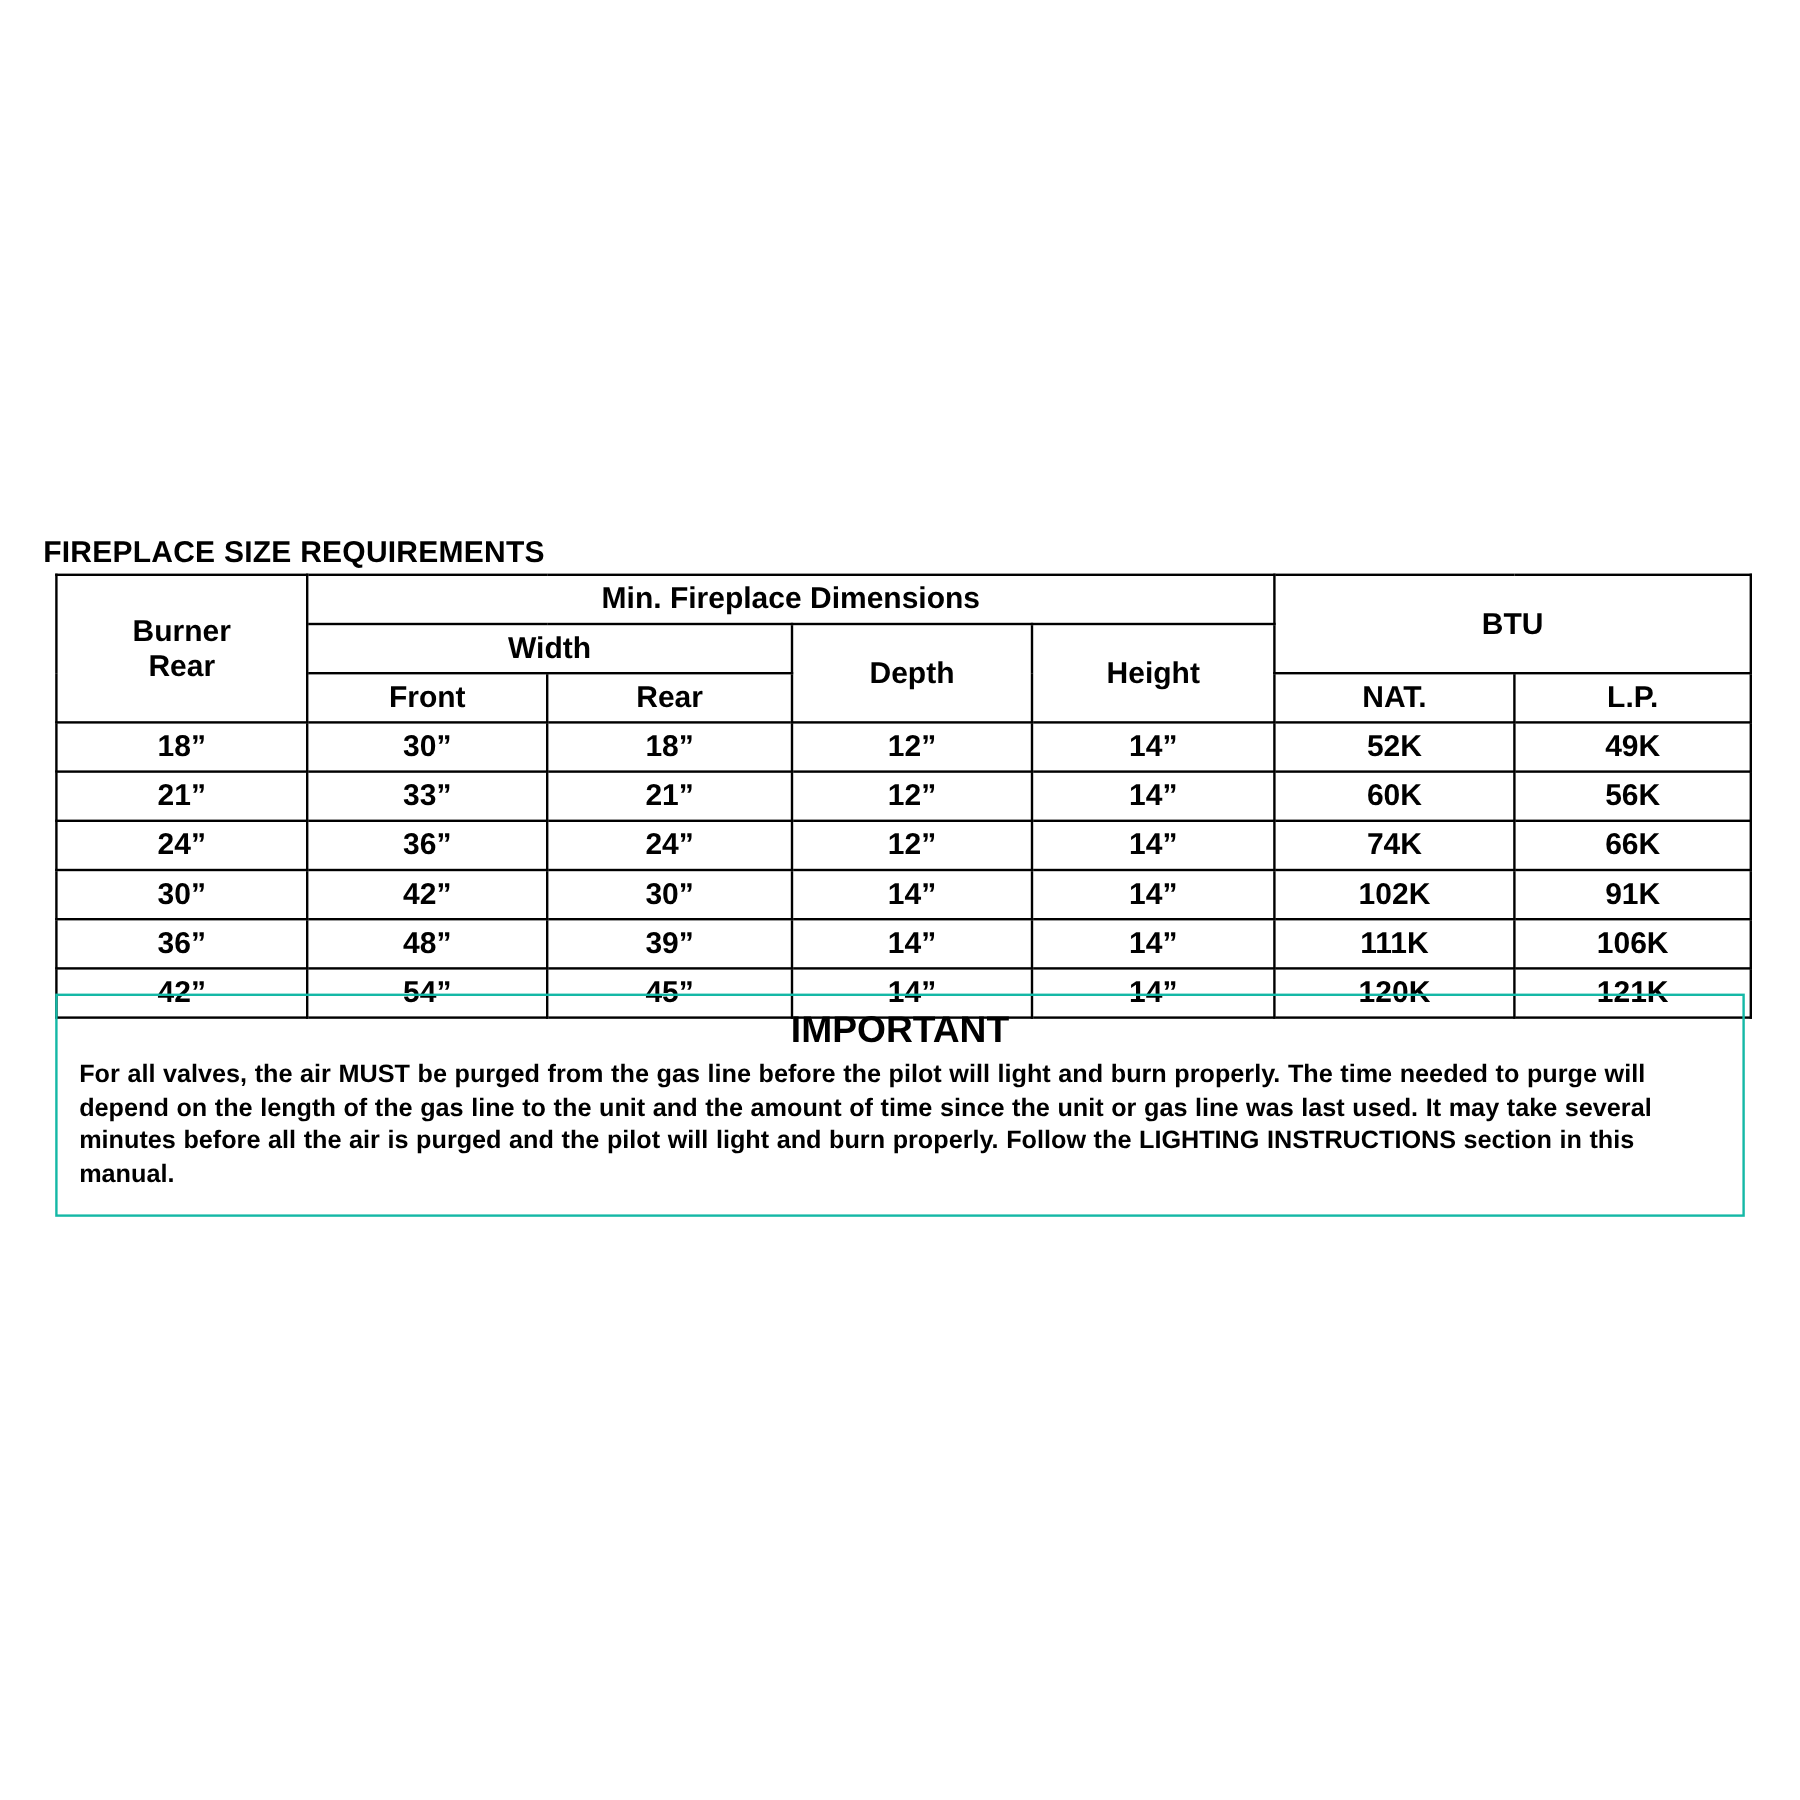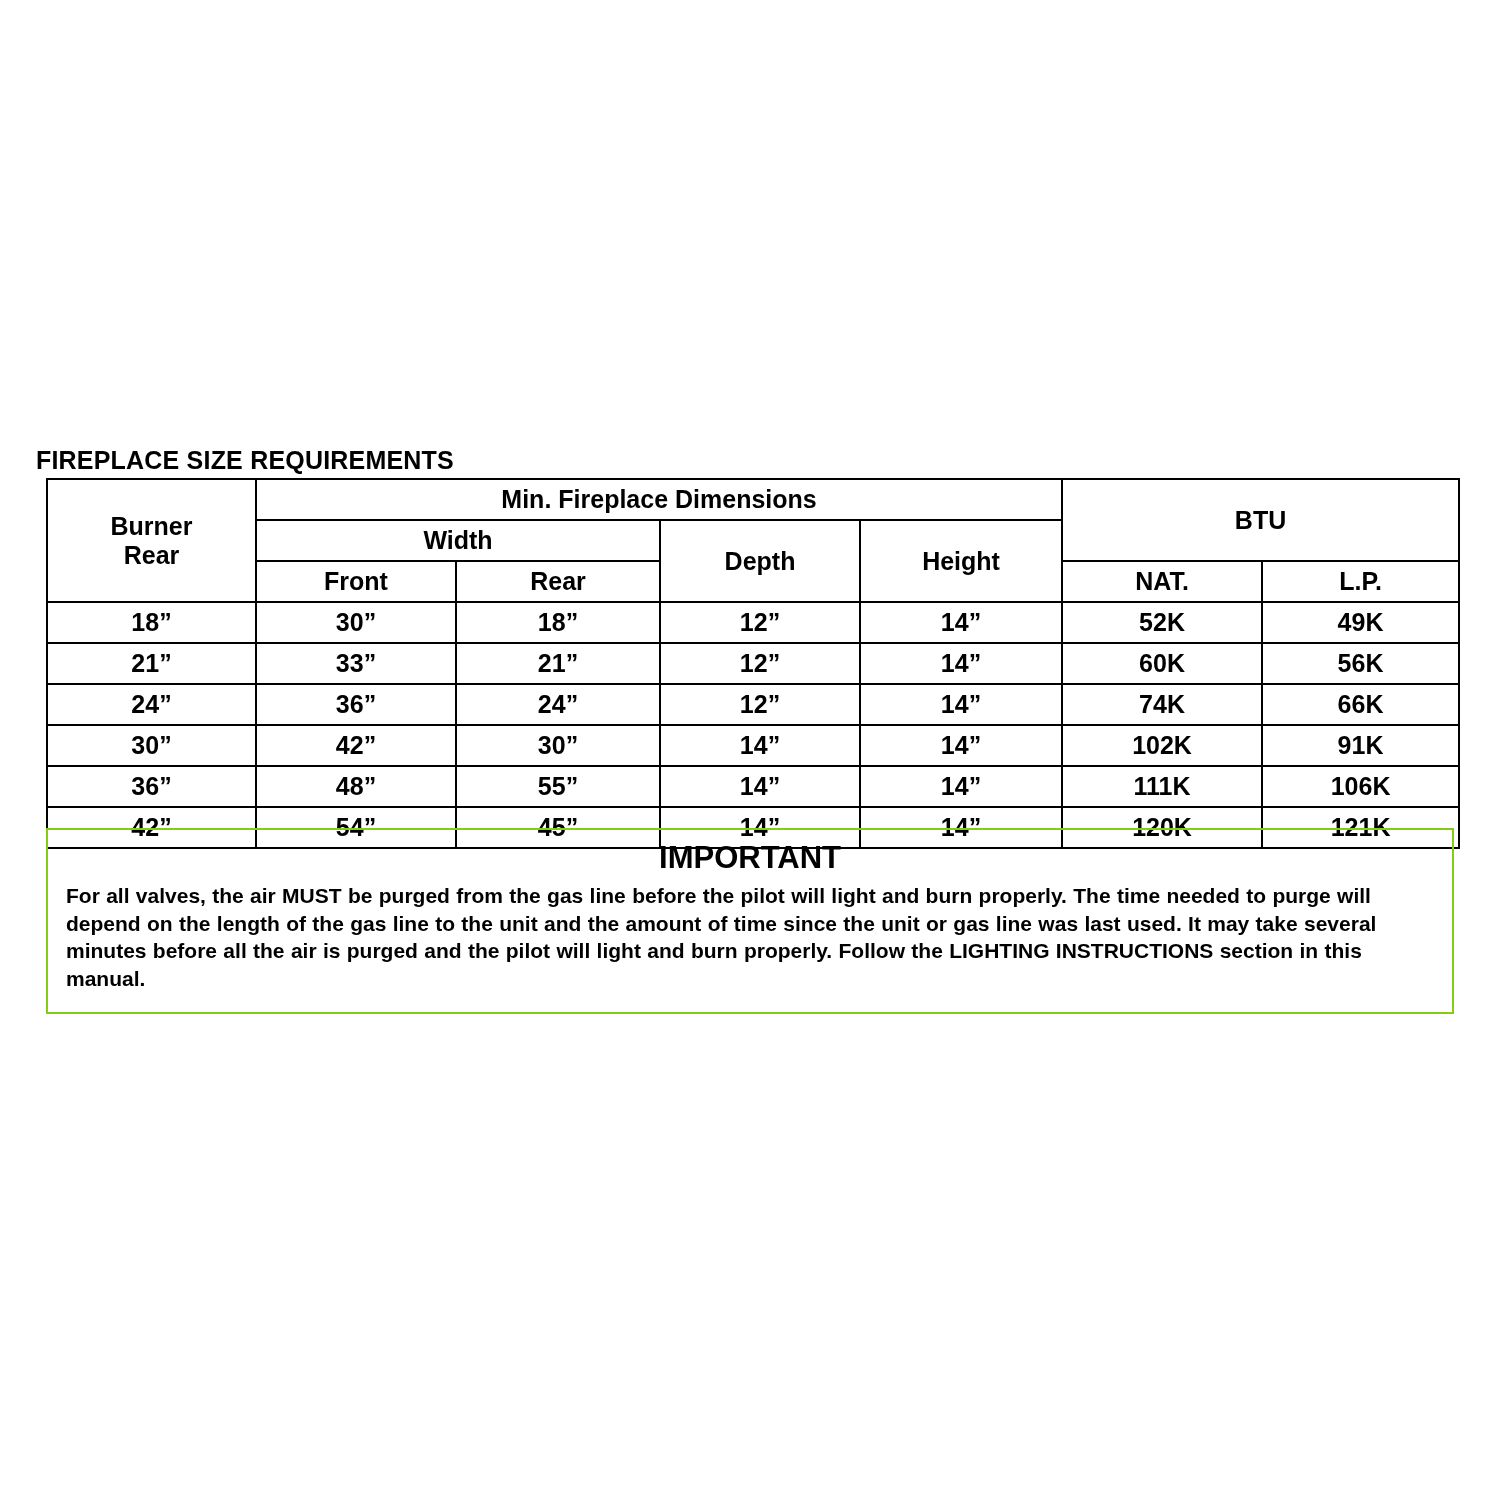--- a/index.html
+++ b/index.html
@@ -160,7 +160,7 @@
         <tr>
           <td>36”</td>
           <td>48”</td>
-          <td>55”</td>
+          <td>39”</td>
           <td>14”</td>
           <td>14”</td>
           <td>111K</td>

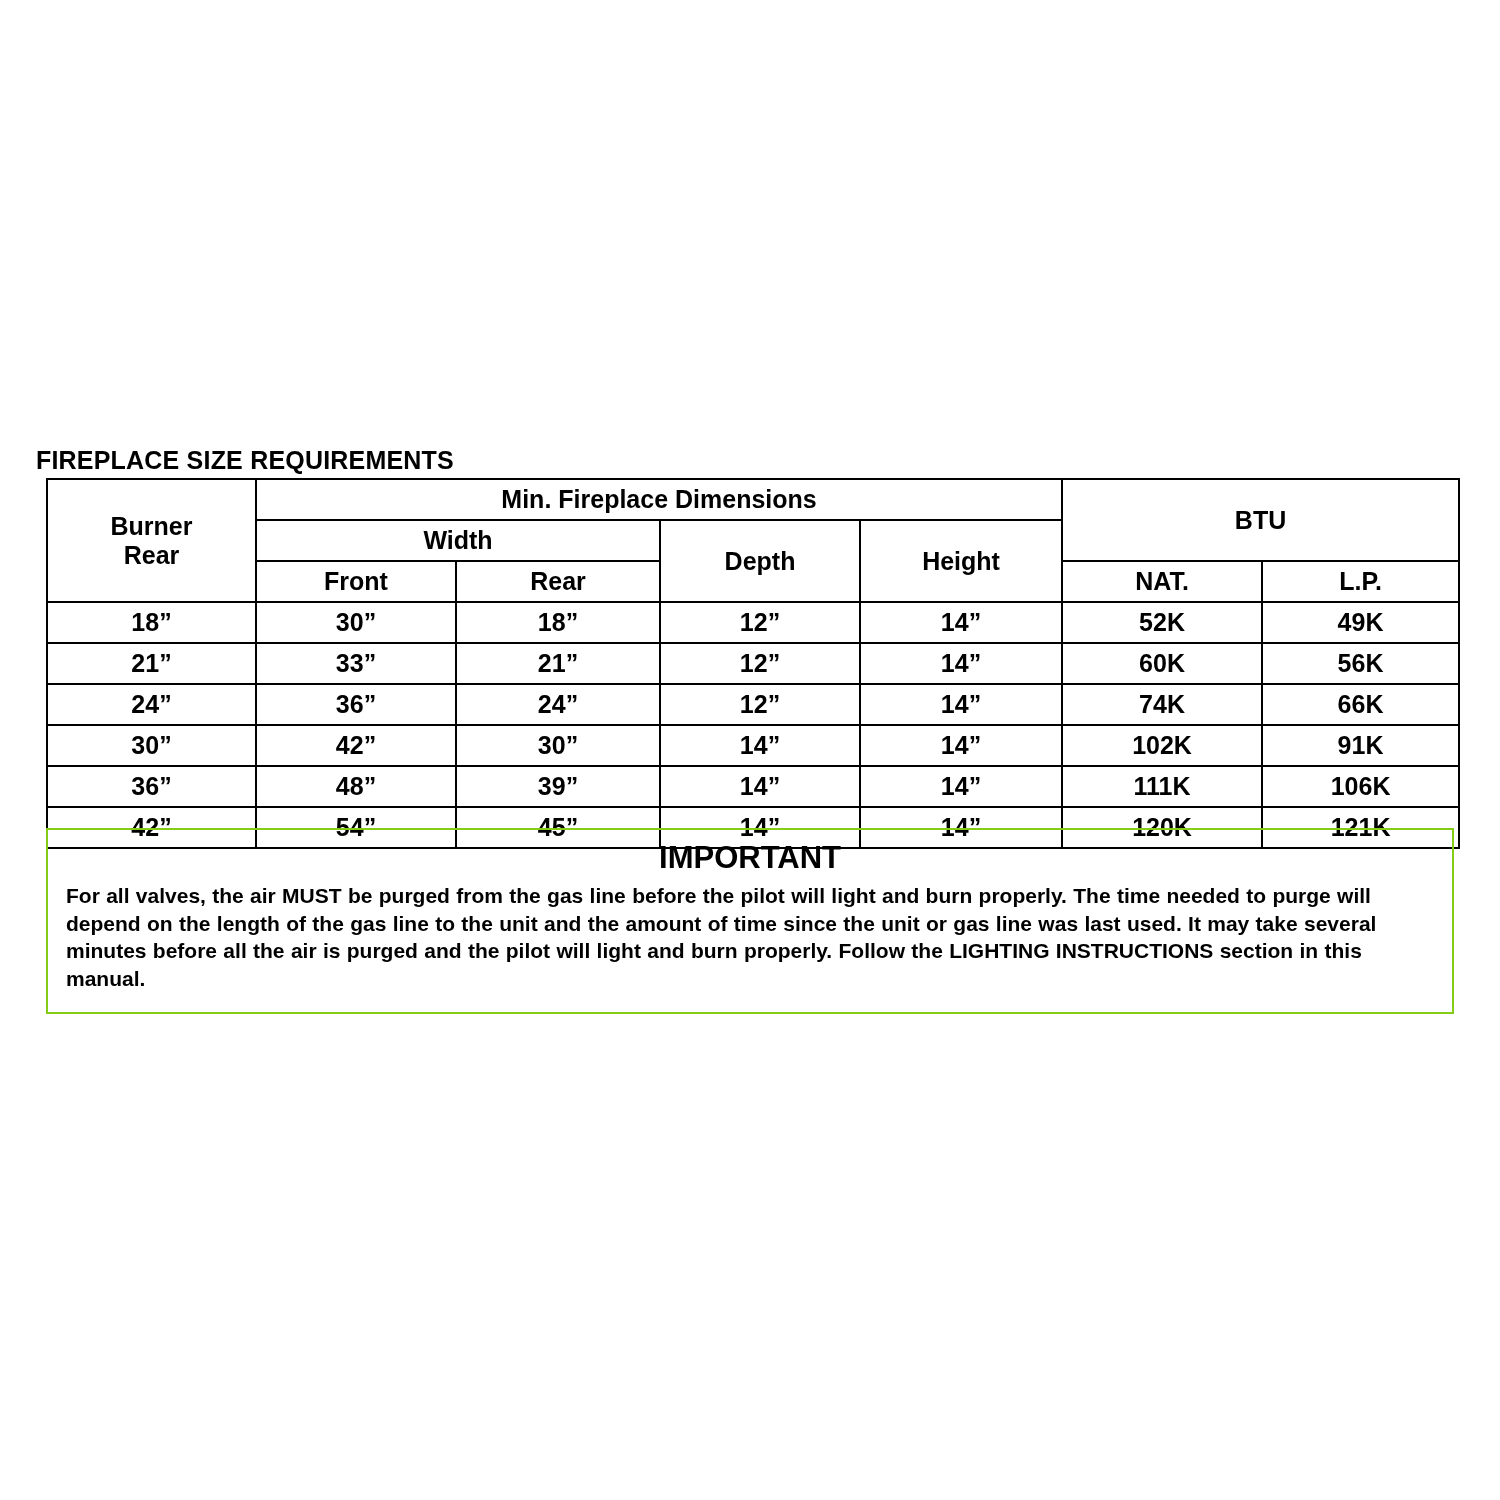--- a/index.html
+++ b/index.html
@@ -64,7 +64,7 @@
     left: 46px;
     top: 828px;
     width: 1408px;
-    border: 2px solid #84cc16;
+    border: 2px solid #14b8a6;
     box-sizing: border-box;
     padding: 8px 18px 20px 18px;
   }

